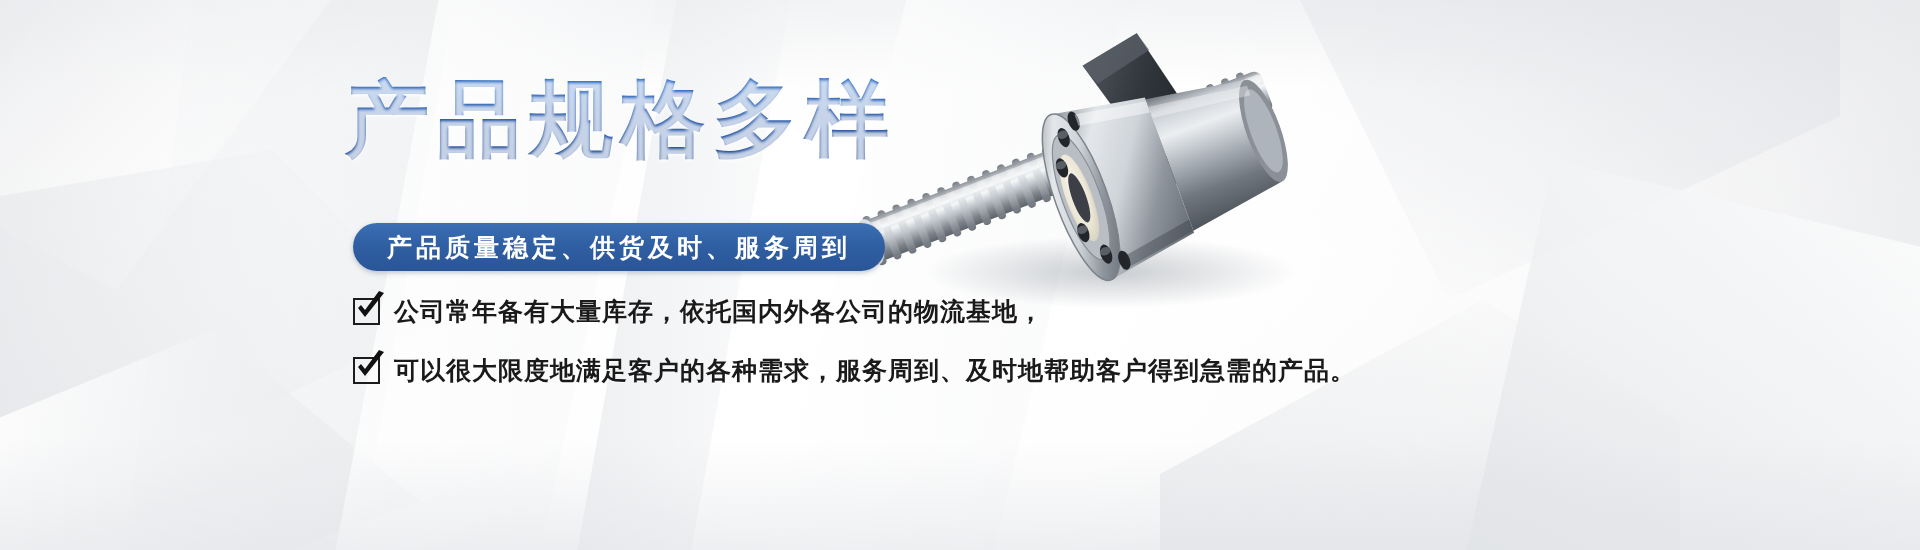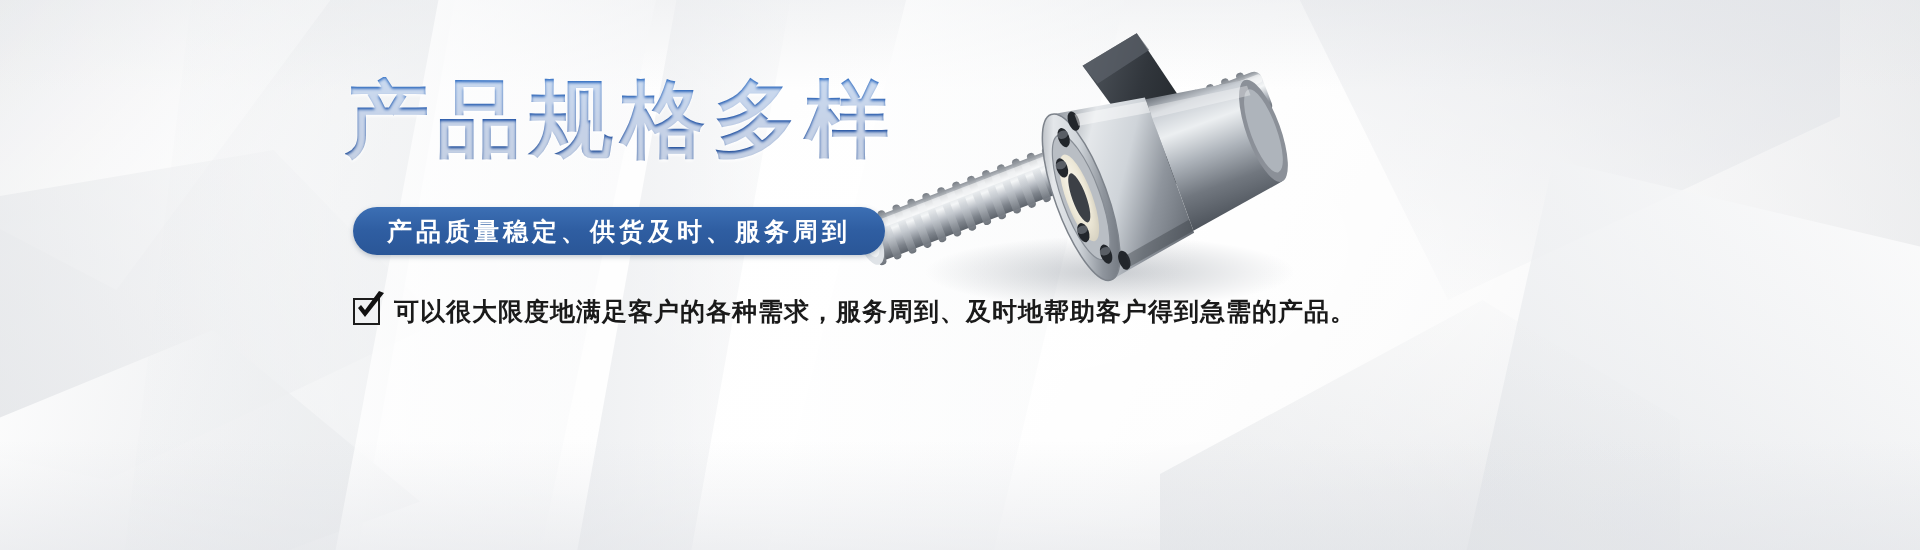--- a/index.html
+++ b/index.html
@@ -158,7 +158,7 @@
   .pill {
     position: absolute;
     left: 8px;
-    top: 180px;
+    top: 196px;
     height: 48px;
     padding: 0 34px;
     display: inline-flex;

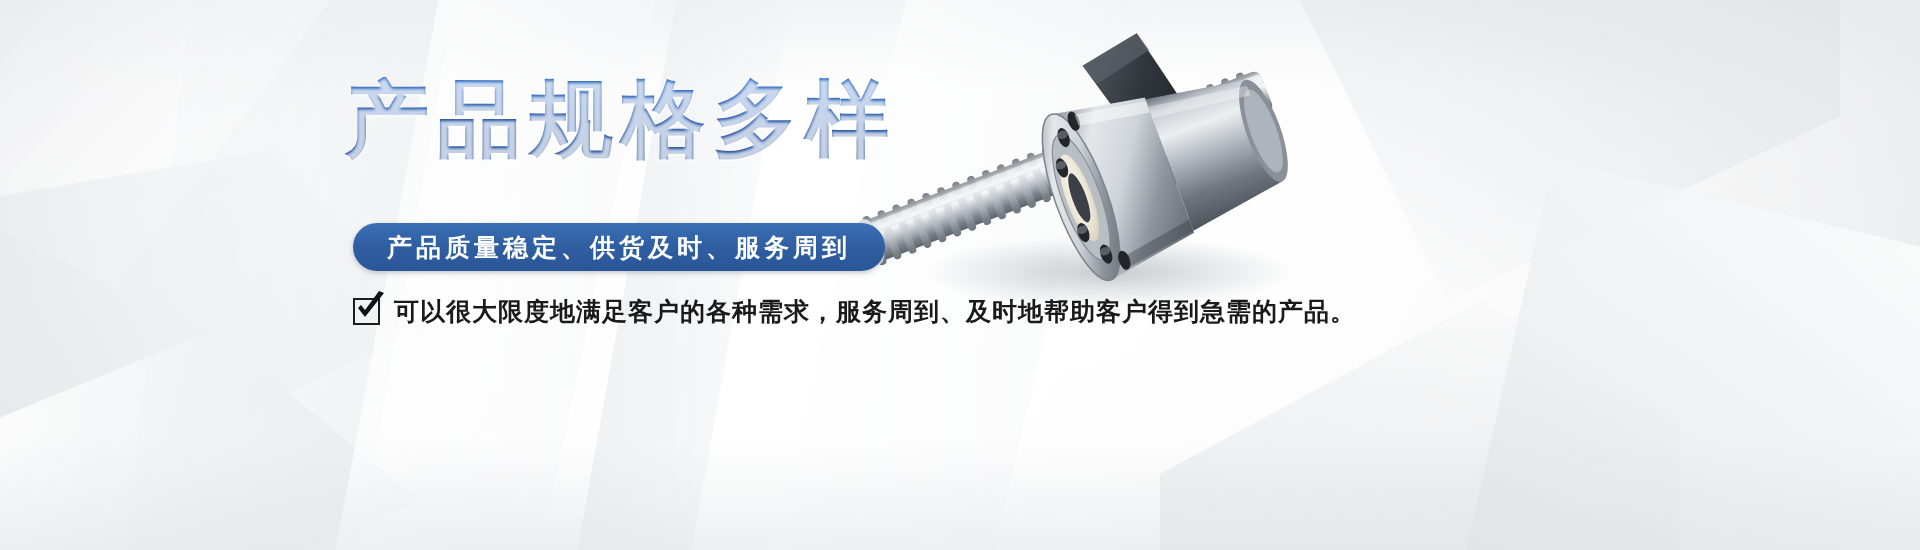--- a/index.html
+++ b/index.html
@@ -379,6 +379,14 @@
 
     <div class="bullets">
 
+      <div class="bullet">
+        <span class="check-box">
+          <svg viewBox="0 0 36 36" xmlns="http://www.w3.org/2000/svg">
+            <path d="M6 17 L13 26 L32 2 L27 0 L13 19 L9 14 Z" fill="#111111"></path>
+          </svg>
+        </span>
+        <span class="bullet-text">公司常年备有大量库存，依托国内外各公司的物流基地，</span>
+      </div>
 
       <div class="bullet">
         <span class="check-box">

